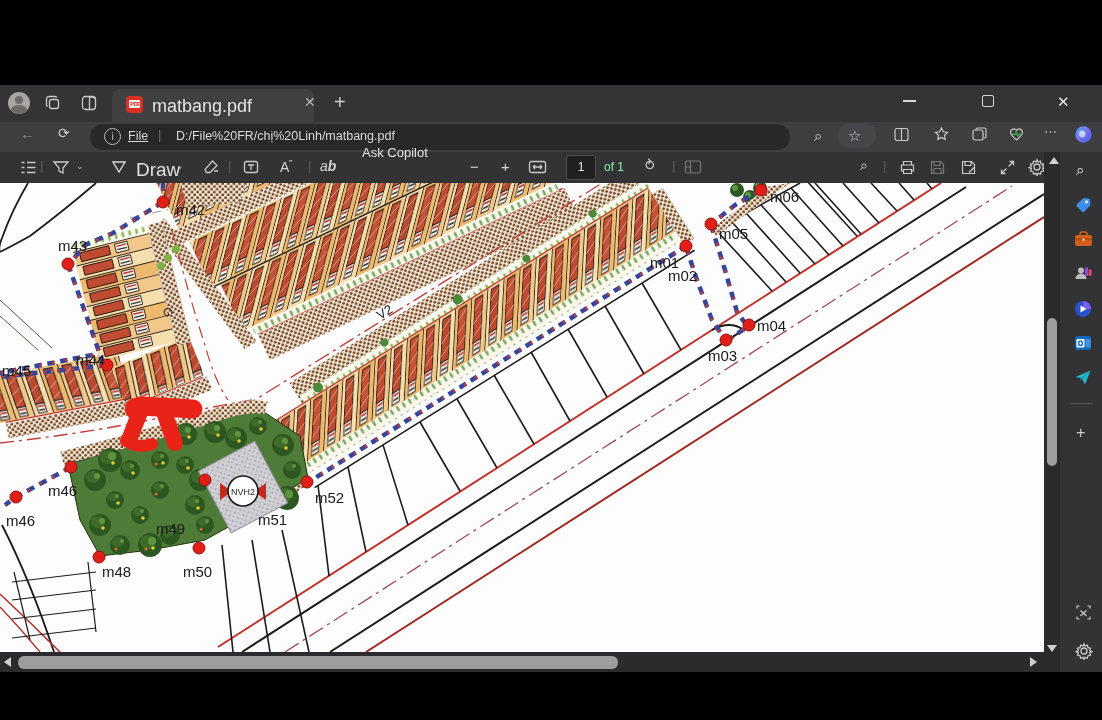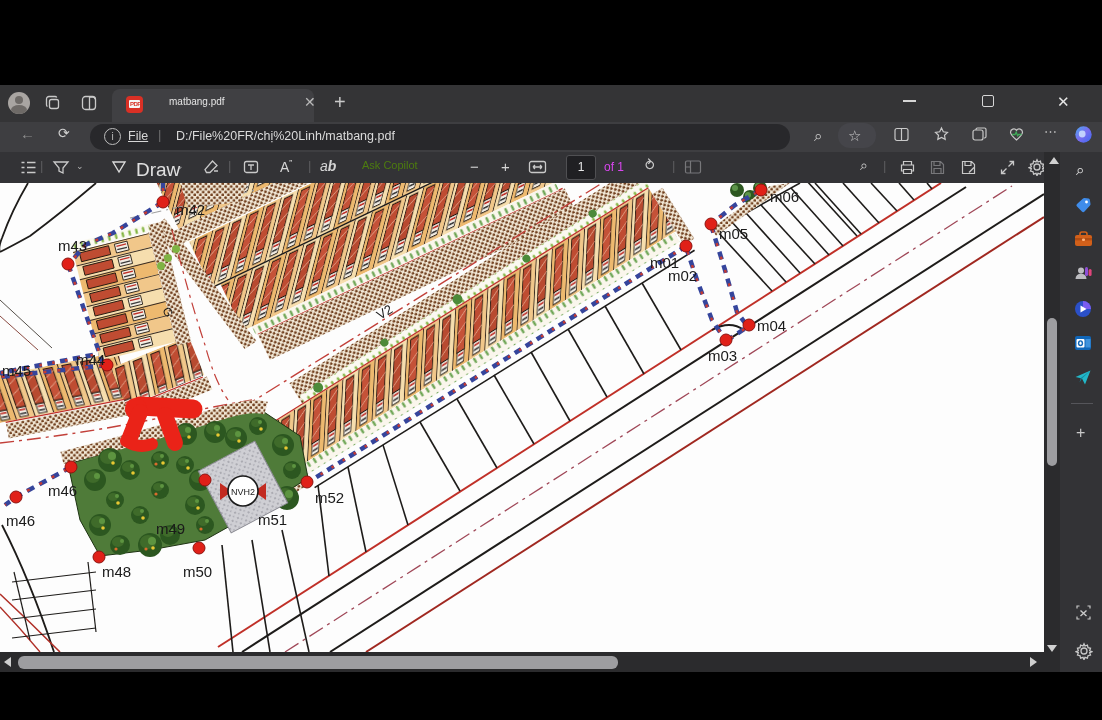--- a/index.html
+++ b/index.html
@@ -30,7 +30,7 @@
   <div class="abs" style="left:126px;top:96px;width:17px;height:17px;border-radius:4px;background:#d93025;"></div>
   <div class="abs" style="left:129px;top:100px;width:11px;height:8px;background:#f5f5f5;border-radius:1px;"></div>
   <div class="abs" style="left:130px;top:101px;font-size:6px;font-weight:bold;color:#d93025;letter-spacing:-0.5px;">PDF</div>
-  <div class="abs" style="left:169px;top:96px;color:#e4e4e4;font-size:10px;">matbang.pdf</div>
+  <div class="abs" style="left:152px;top:96px;color:#e4e4e4;font-size:18px;">matbang.pdf</div>
   <div class="abs" style="left:304px;top:94px;color:#b9b9b9;font-size:14px;">✕</div>
   <div class="abs" style="left:334px;top:91px;color:#c9c9c9;font-size:20px;font-weight:300;">+</div>
 

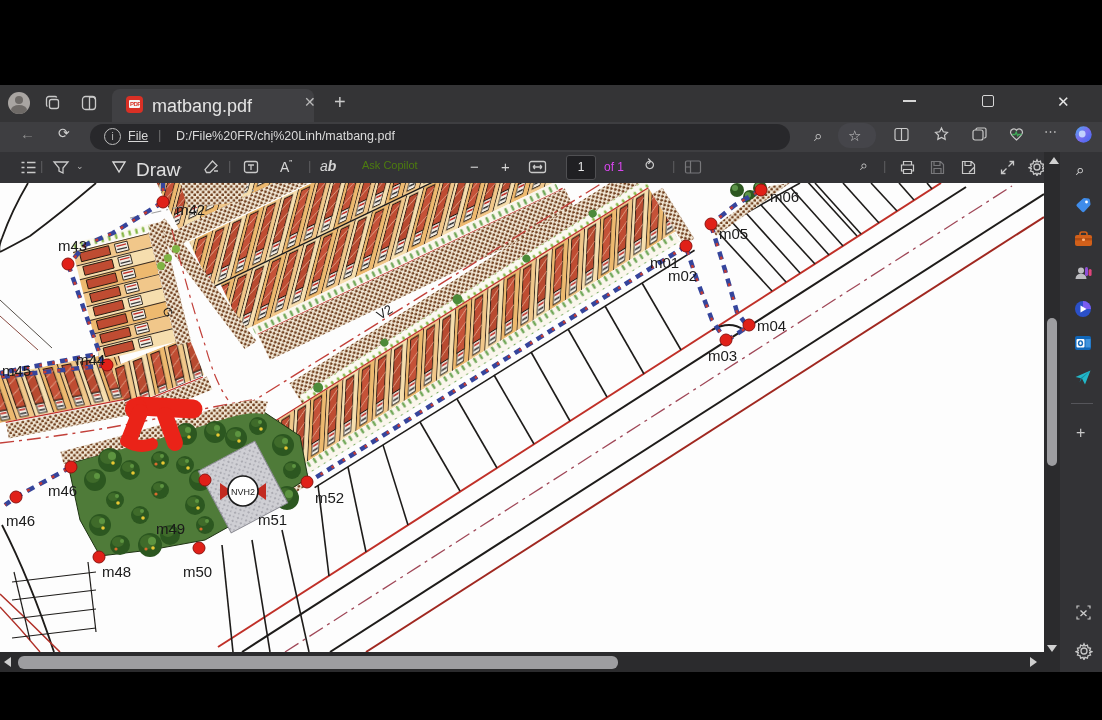--- a/index.html
+++ b/index.html
@@ -103,7 +103,7 @@
   <div class="abs" style="left:280px;top:158px;color:#d5d5d5;font-size:14px;">A<span style="font-size:9px;vertical-align:6px;">‟</span></div>
   <div class="abs" style="left:308px;top:158px;color:#5c5c5e;font-size:13px;">|</div>
   <div class="abs" style="left:320px;top:158px;color:#d5d5d5;font-size:14px;font-style:italic;">a<span style="font-weight:bold;">b</span></div>
-  <div class="abs" style="left:362px;top:159px;color:#4d7c0f;font-size:11px;">Ask Copilot</div>
+  <div class="abs" style="left:362px;top:145px;color:#e5e5e5;font-size:13px;">Ask Copilot</div>
   <div class="abs" style="left:470px;top:158px;color:#d5d5d5;font-size:15px;">−</div>
   <div class="abs" style="left:501px;top:158px;color:#d5d5d5;font-size:15px;">+</div>
   <svg class="abs" style="left:528px;top:159px" width="19" height="16" viewBox="0 0 19 16" stroke="#c9c9c9" stroke-width="1.3" fill="none">

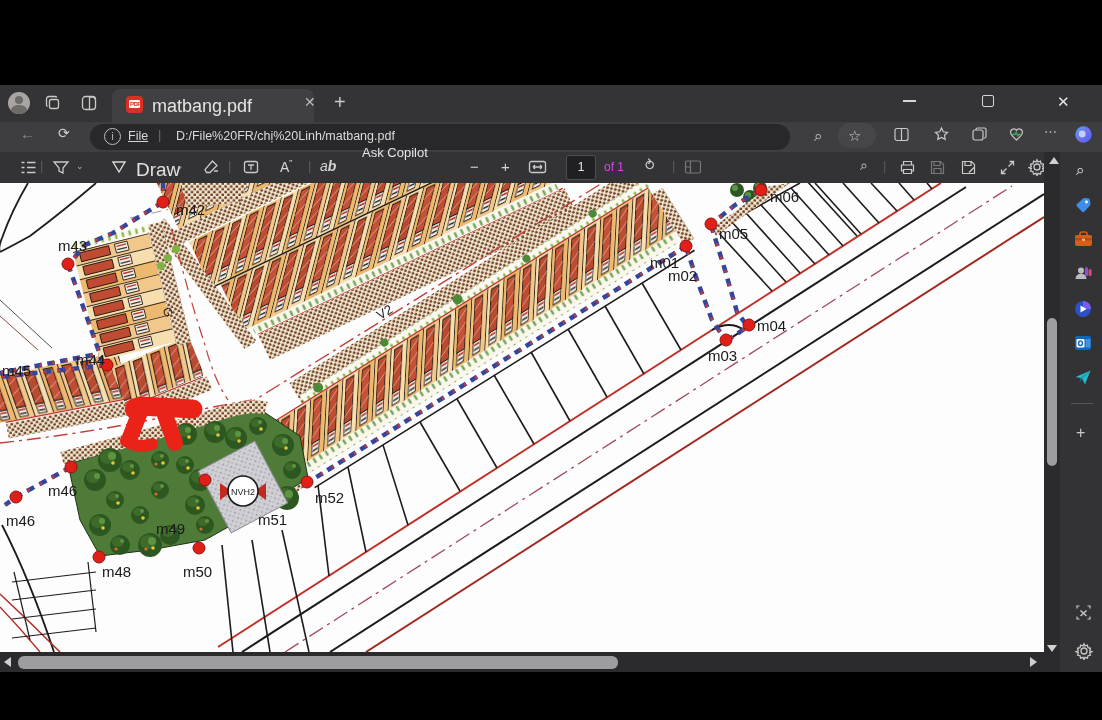--- a/index.html
+++ b/index.html
@@ -111,7 +111,7 @@
       <path d="M5 8 h9 M5 8 l2-2 M5 8 l2 2 M14 8 l-2-2 M14 8 l-2 2"></path>
     </svg>
   <div class="abs" style="left:566px;top:155px;width:28px;height:23px;background:#202023;border:1px solid #505053;border-radius:3px;color:#e8e8e8;font-size:12px;text-align:center;line-height:23px;">1</div>
-  <div class="abs" style="left:604px;top:160px;color:#d946ef;font-size:12px;">of 1</div>
+  <div class="abs" style="left:604px;top:160px;color:#86efac;font-size:12px;">of 1</div>
   <div class="abs" style="left:645px;top:157px;color:#c9c9c9;font-size:14px;">⥁</div>
   <div class="abs" style="left:672px;top:158px;color:#5c5c5e;font-size:13px;">|</div>
   <svg class="abs" style="left:684px;top:159px" width="18" height="16" viewBox="0 0 18 16" stroke="#77777a" stroke-width="1.2" fill="none">

